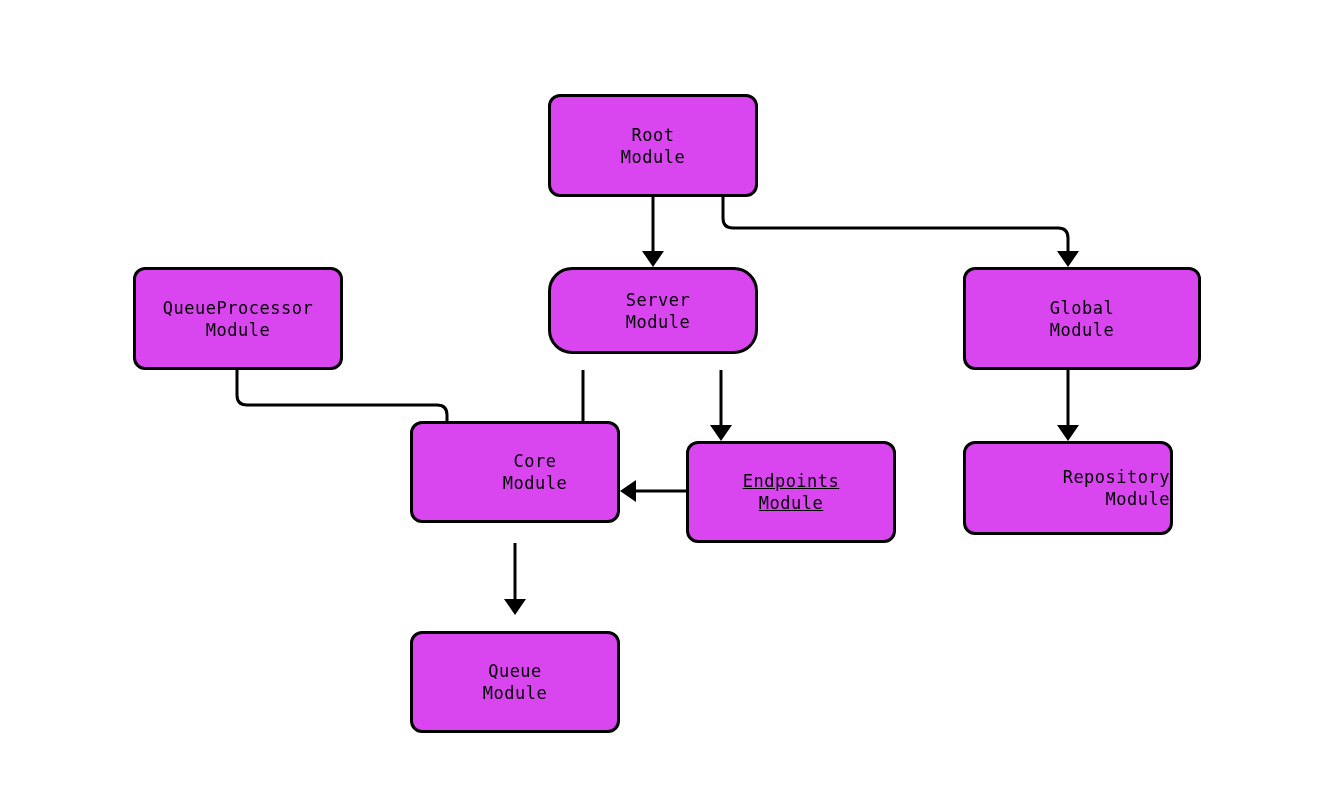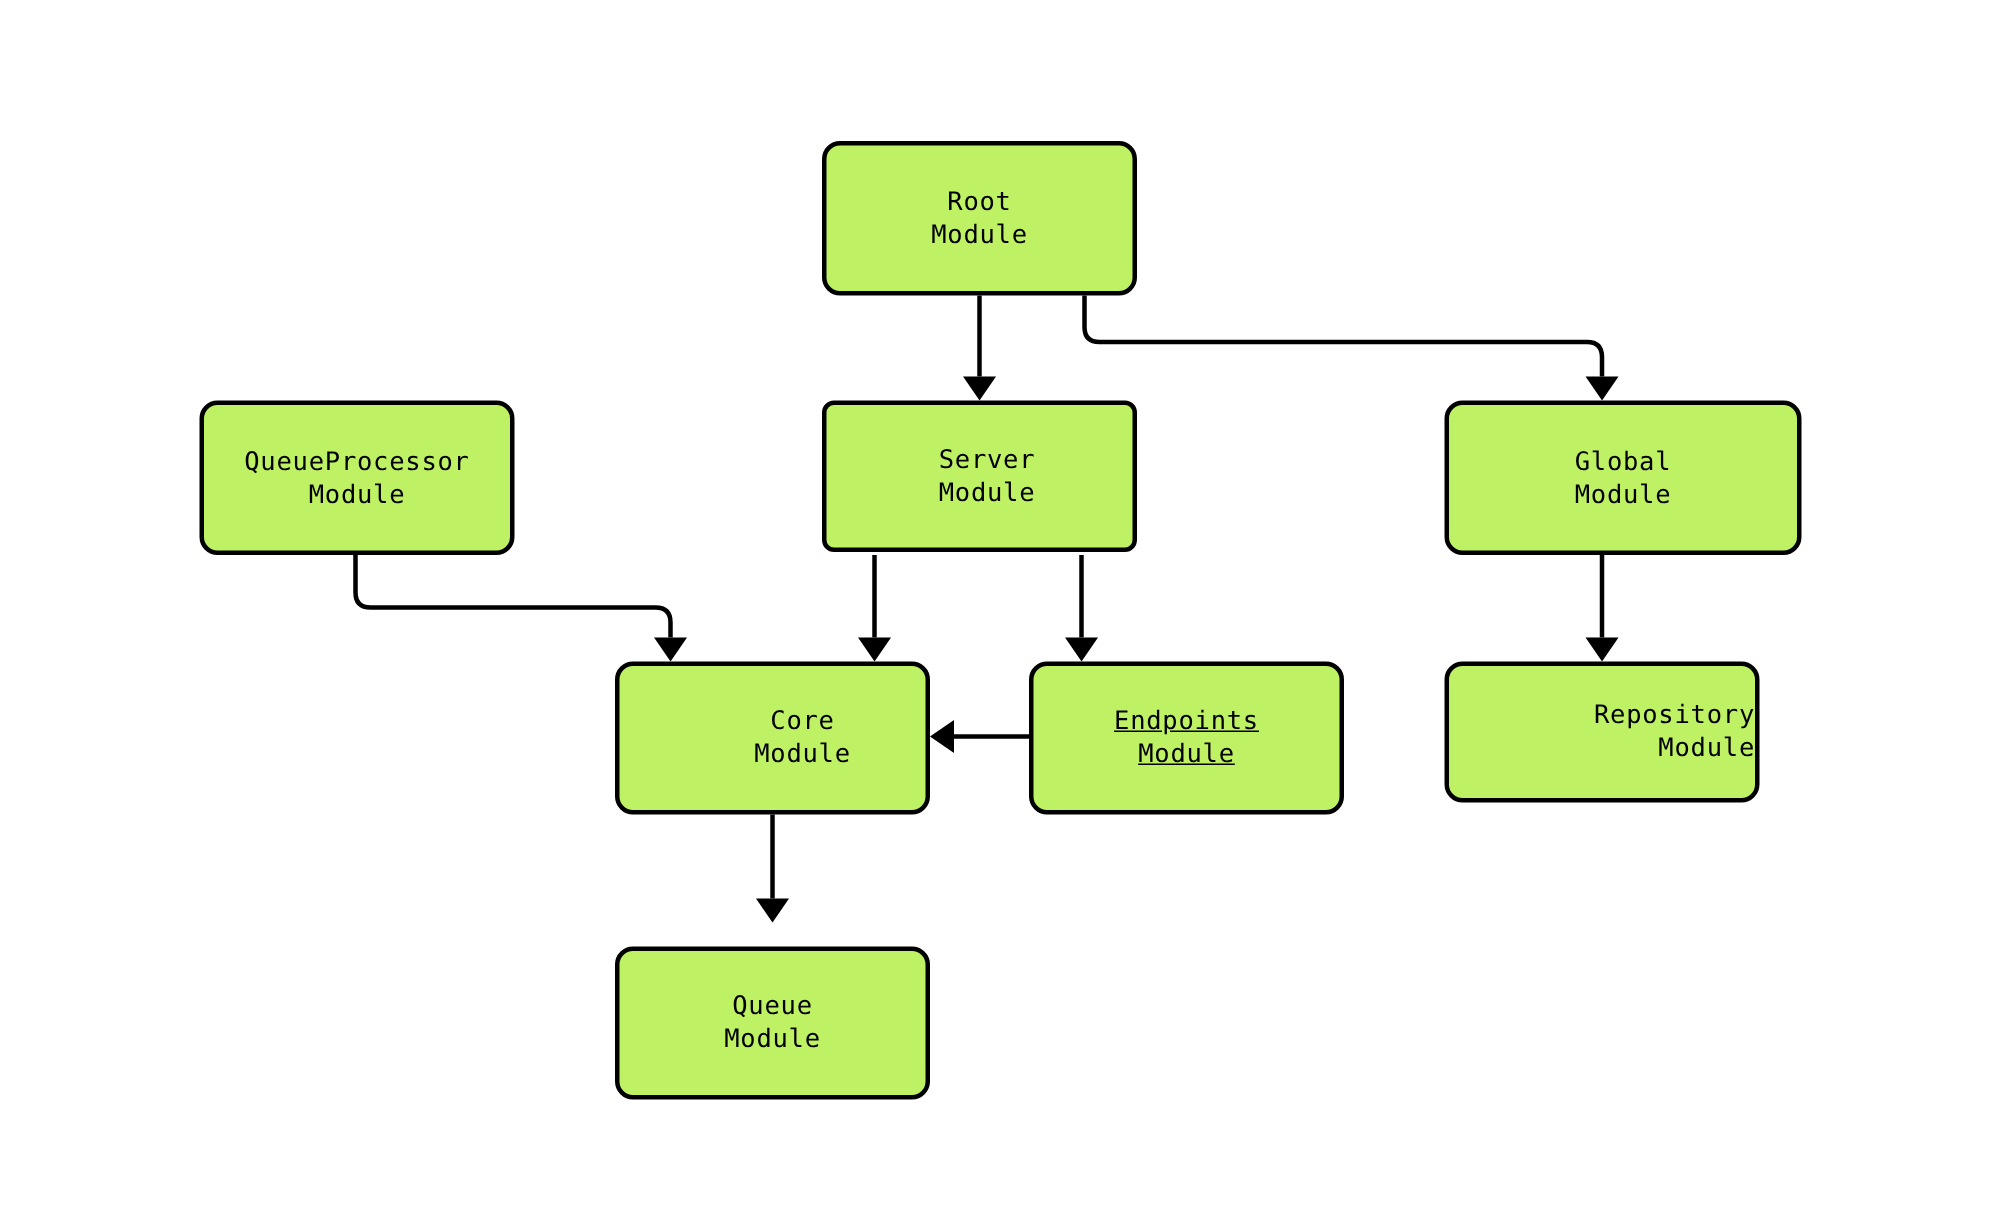--- a/index.html
+++ b/index.html
@@ -24,7 +24,7 @@
   .node-box {
     position: absolute;
     box-sizing: border-box;
-    background: #bef264;
+    background: #d946ef;
     border: 3px solid #000000;
     border-radius: 12px;
     display: flex;

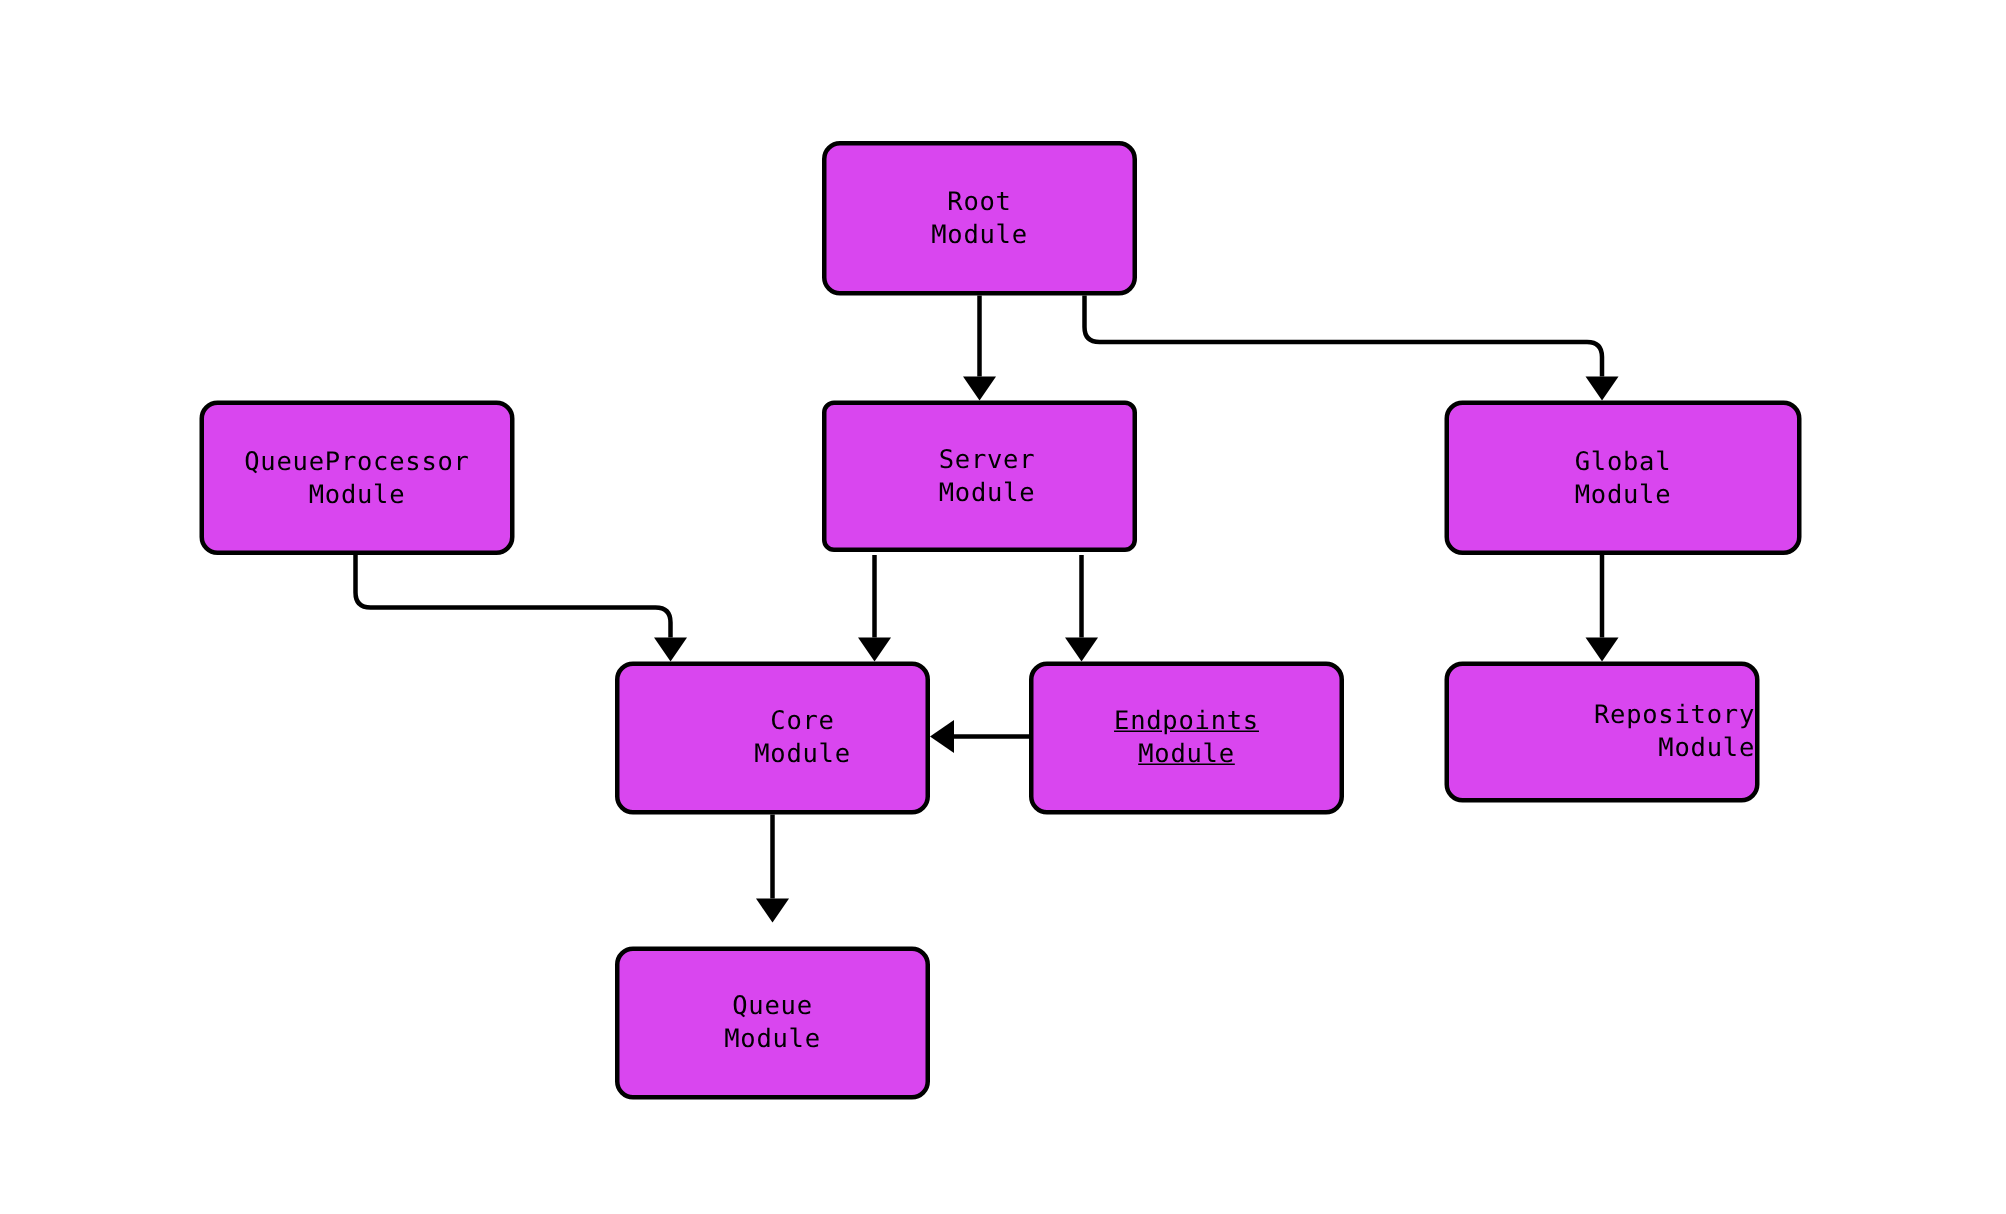--- a/index.html
+++ b/index.html
@@ -96,7 +96,7 @@
         <div class="node-line">QueueProcessor</div>
         <div class="node-line">Module</div>
       </div>
-      <div class="node-box" style="left: 548px; top: 267px; width: 210px; height: 101px; border-width: 3px; border-color: rgb(0, 0, 0); border-radius: 8px; padding-left: 10px;">
+      <div class="node-box" style="left: 548px; top: 267px; width: 210px; height: 87px; border-width: 3px; border-color: rgb(0, 0, 0); border-radius: 24px; padding-left: 10px;">
         <div class="node-line">Server</div>
         <div class="node-line">Module</div>
       </div>

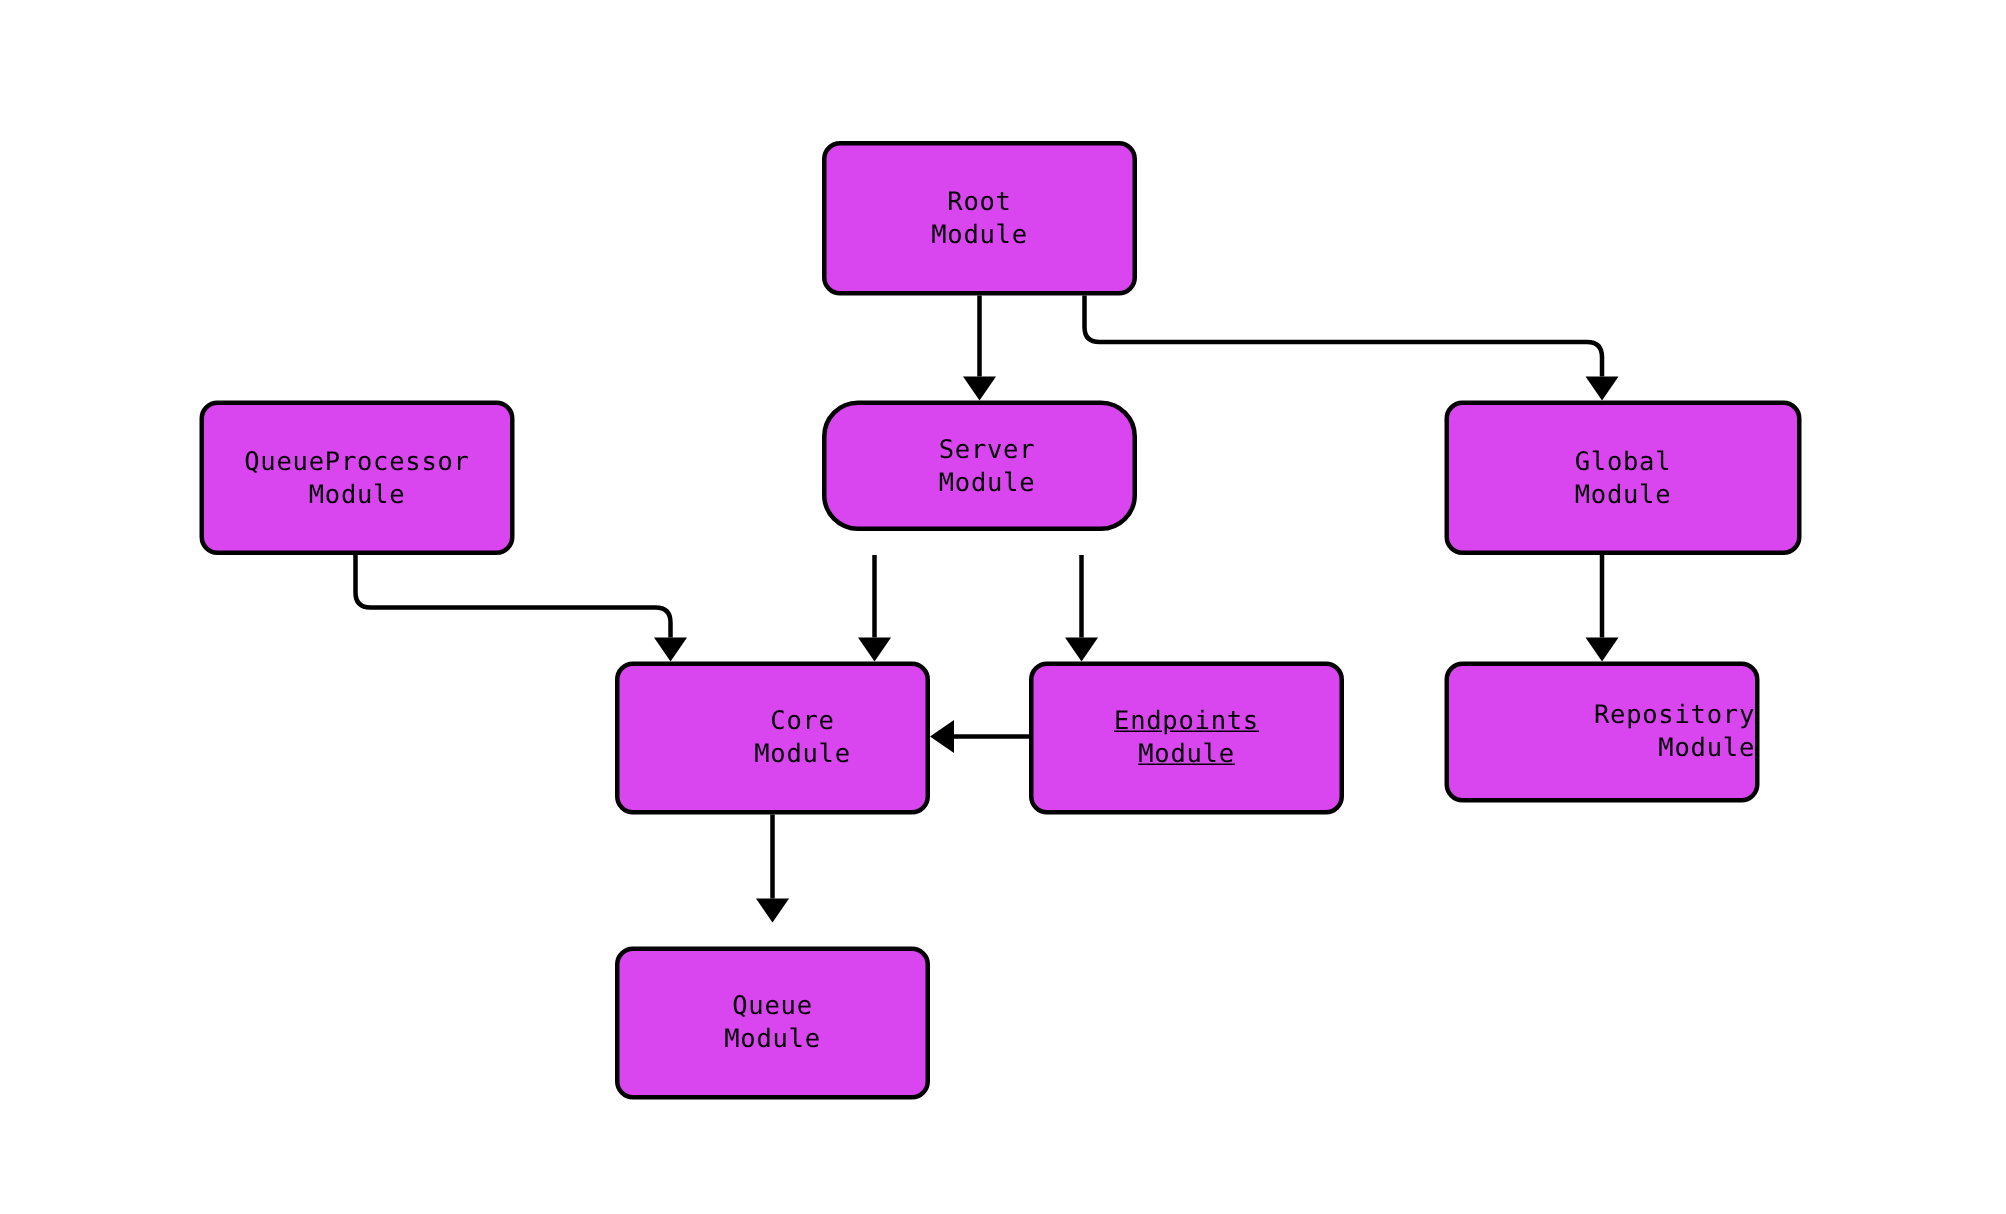--- a/index.html
+++ b/index.html
@@ -104,7 +104,7 @@
         <div class="node-line">Global</div>
         <div class="node-line">Module</div>
       </div>
-      <div class="node-box" style="left: 410px; top: 441px; width: 210px; height: 102px; border-width: 3px; border-color: rgb(0, 0, 0); border-radius: 12px; padding-left: 40px;">
+      <div class="node-box" style="left: 410px; top: 421px; width: 210px; height: 102px; border-width: 3px; border-color: rgb(0, 0, 0); border-radius: 12px; padding-left: 40px;">
         <div class="node-line">Core</div>
         <div class="node-line">Module</div>
       </div>

